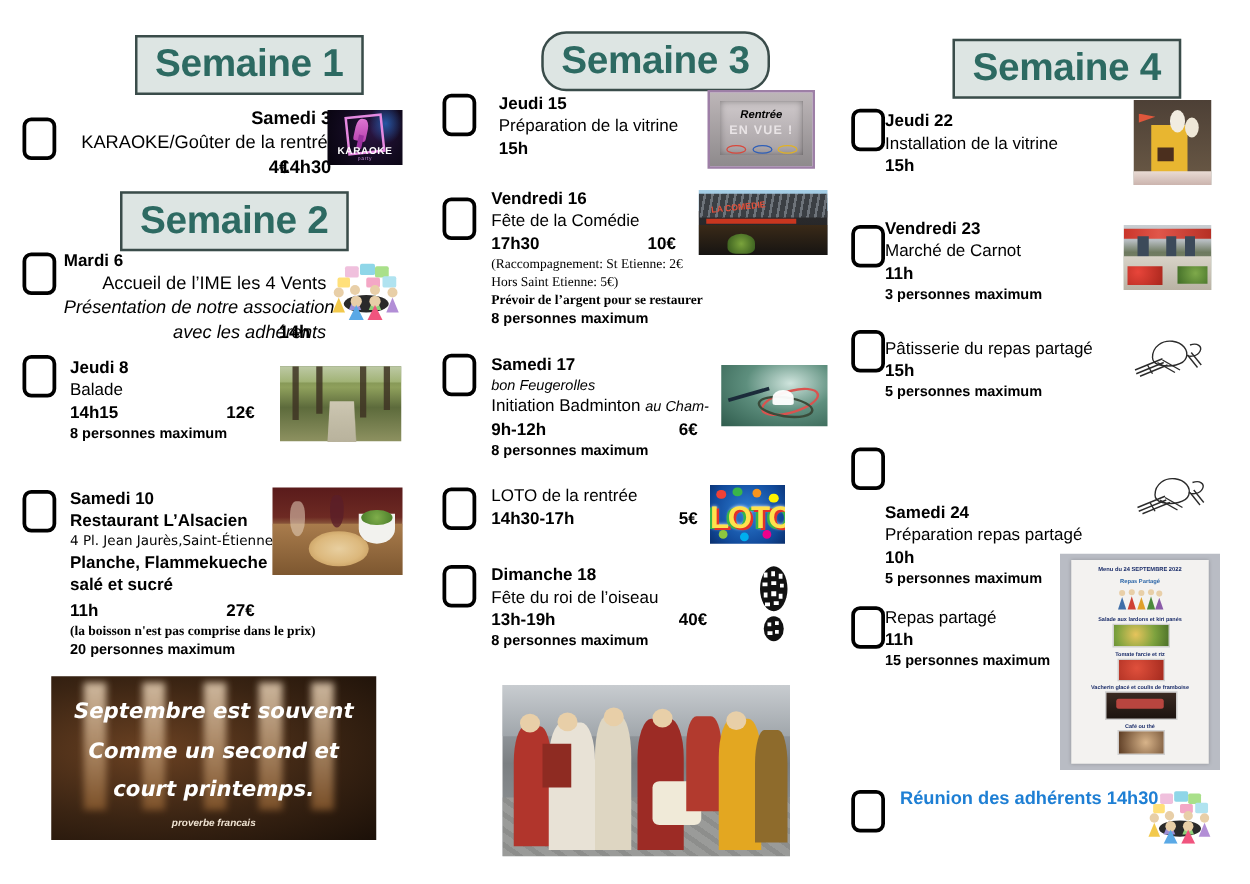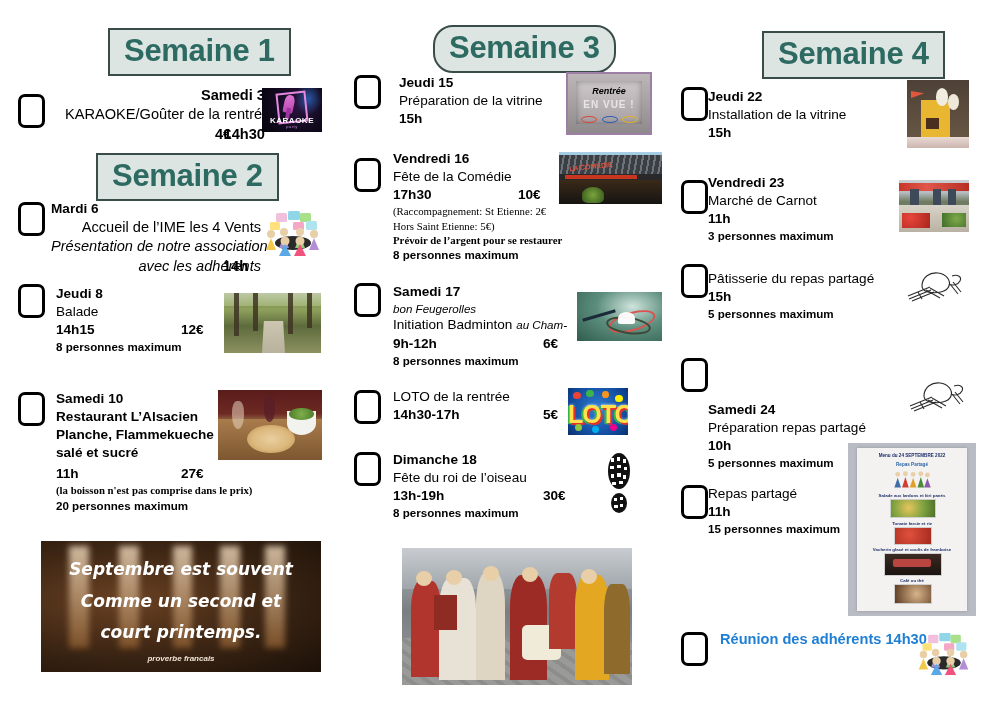--- a/index.html
+++ b/index.html
@@ -256,6 +256,7 @@
     <div class="txt" style="left:56px;top:390px;width:215px;">
       <div class="ln f14 b">Samedi 10</div>
       <div class="ln f14 b">Restaurant L’Alsacien</div>
+      <div class="ln f11" style="font-family:'DejaVu Sans',sans-serif;">4 Pl. Jean Jaurès,Saint-Étienne</div>
       <div class="ln f14 b">Planche, Flammekueche</div>
       <div class="ln f14 b">salé et sucré</div>
       <div class="ln f14 b row" style="margin-top:3px;">

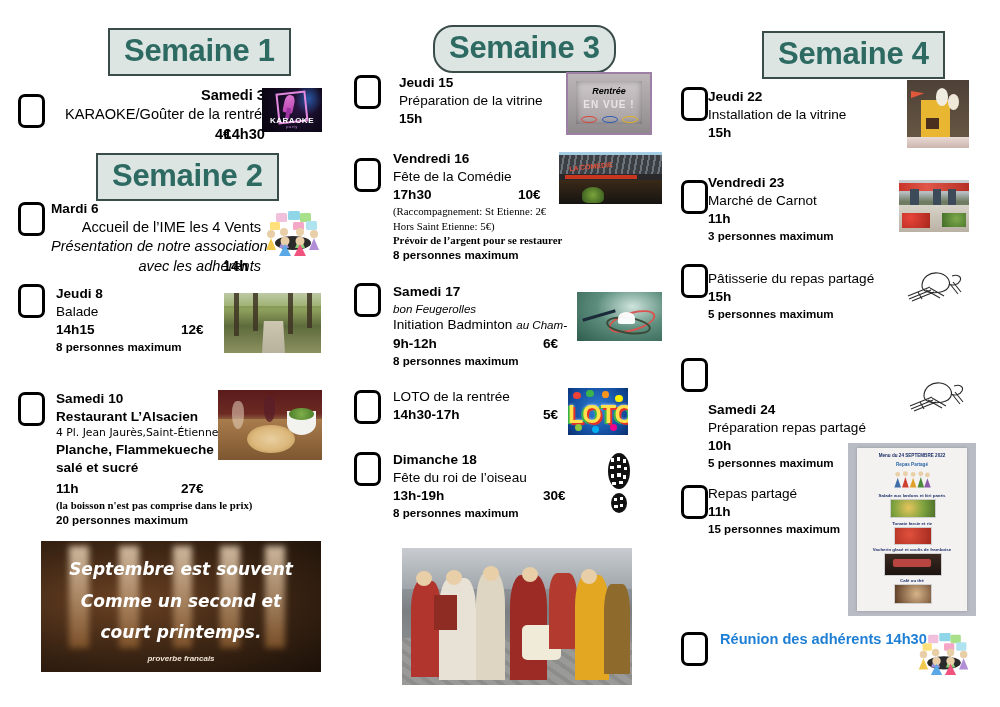--- a/index.html
+++ b/index.html
@@ -384,7 +384,7 @@
       <div class="ln f14">Fête du roi de l’oiseau</div>
       <div class="ln f14 b row">
         <span>13h-19h</span>
-        <span class="price">30€</span>
+        <span class="price">40€</span>
       </div>
       <div class="ln f12 b">8 personnes maximum</div>
     </div>

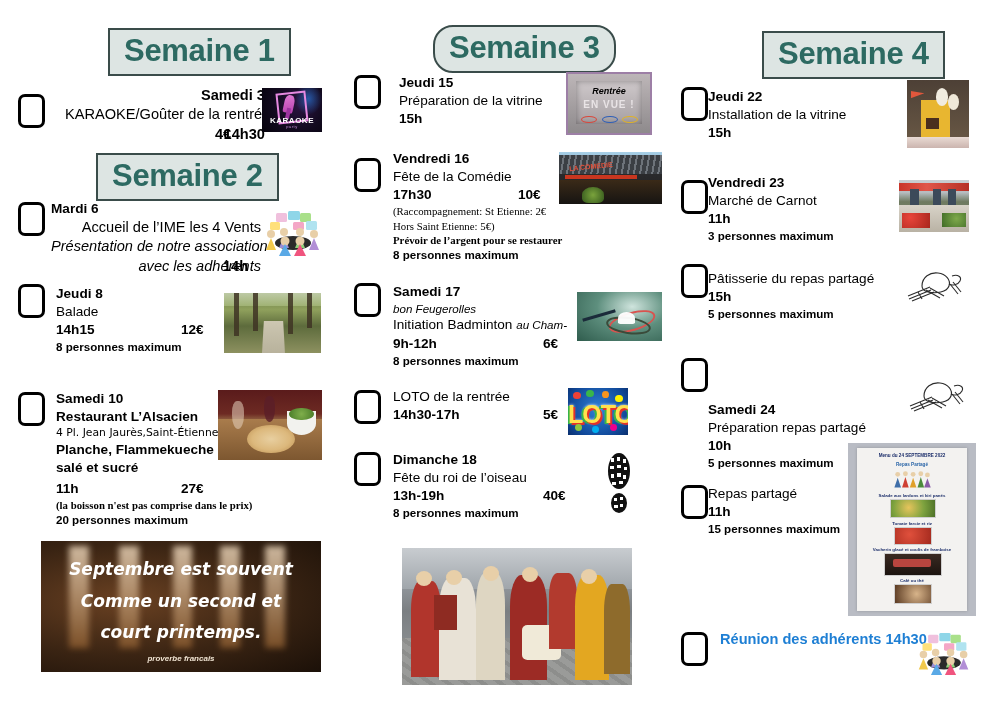--- a/index.html
+++ b/index.html
@@ -276,7 +276,7 @@
     </div>
   </div>
 
-  <div class="im im-prov" style="left:41px;top:541px;width:280px;height:131px;">
+  <div class="im im-prov" style="left:41px;top:541px;width:260px;height:131px;">
     <div class="blur" style="left:10%;"></div>
       <div class="blur" style="left:28%;"></div>
     <div class="blur" style="left:47%;"></div>

